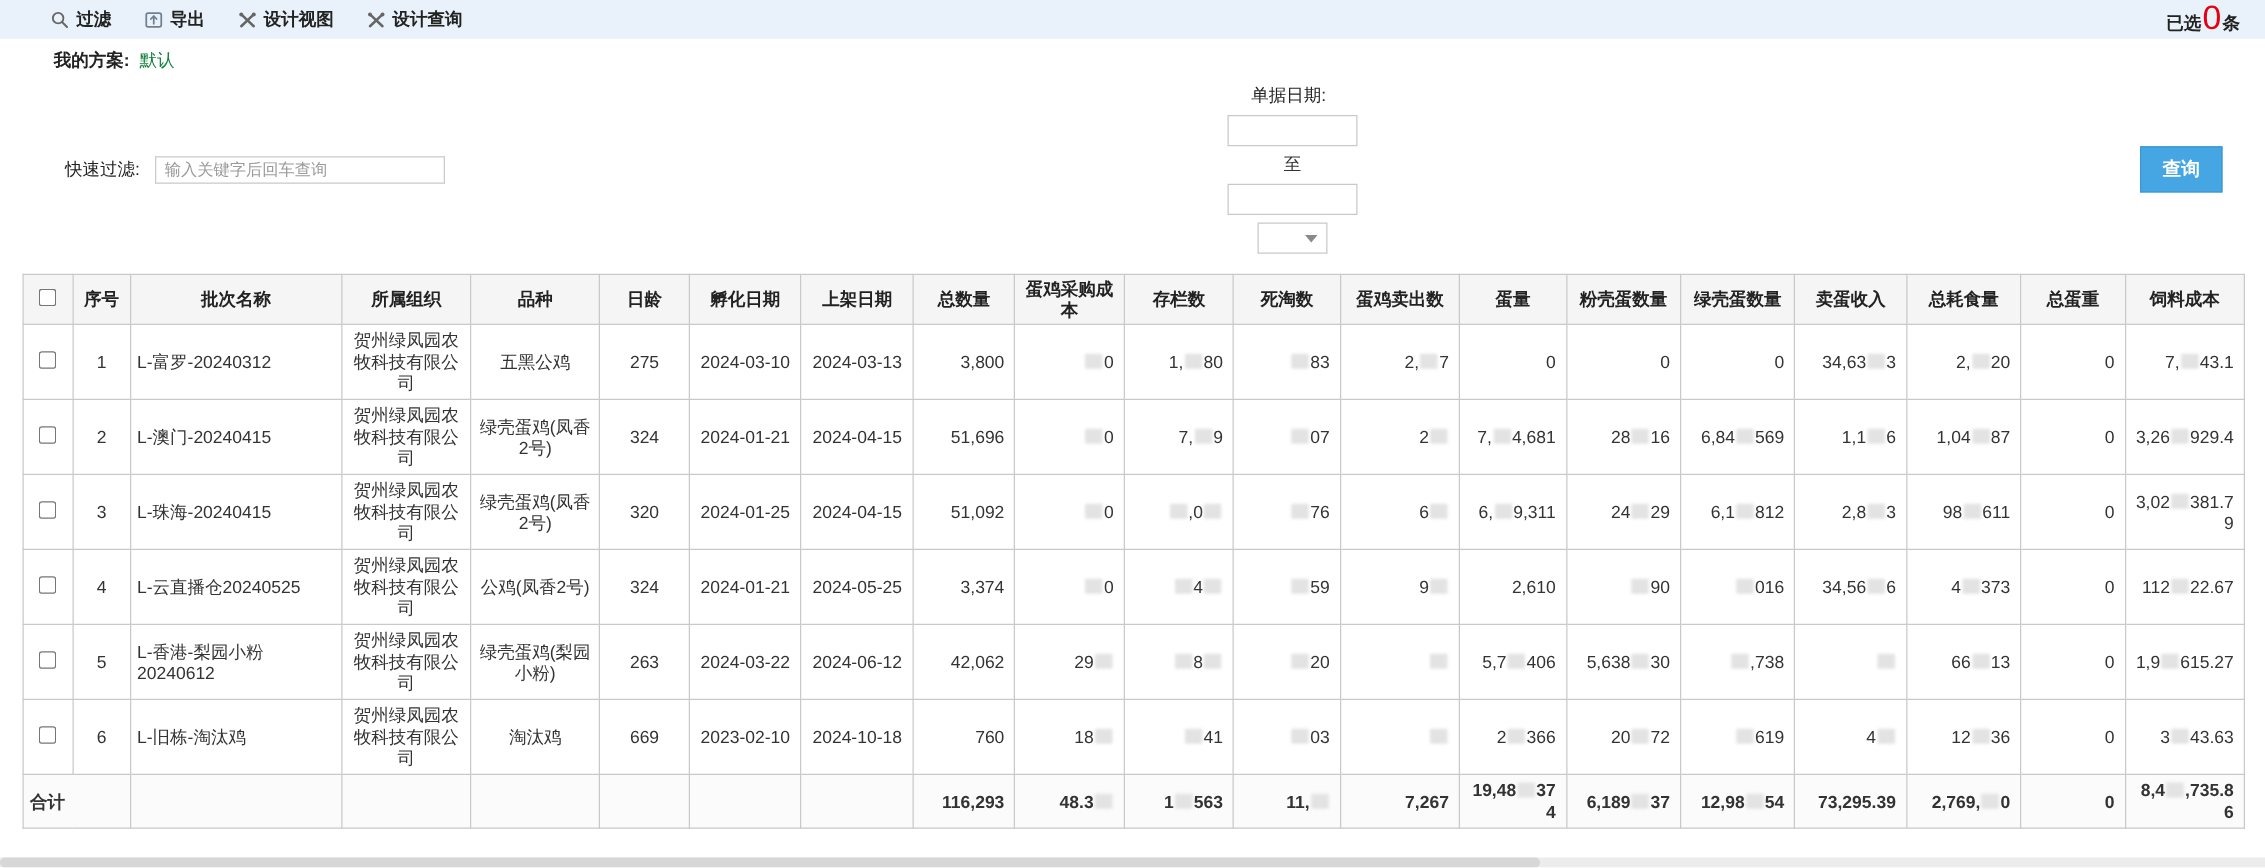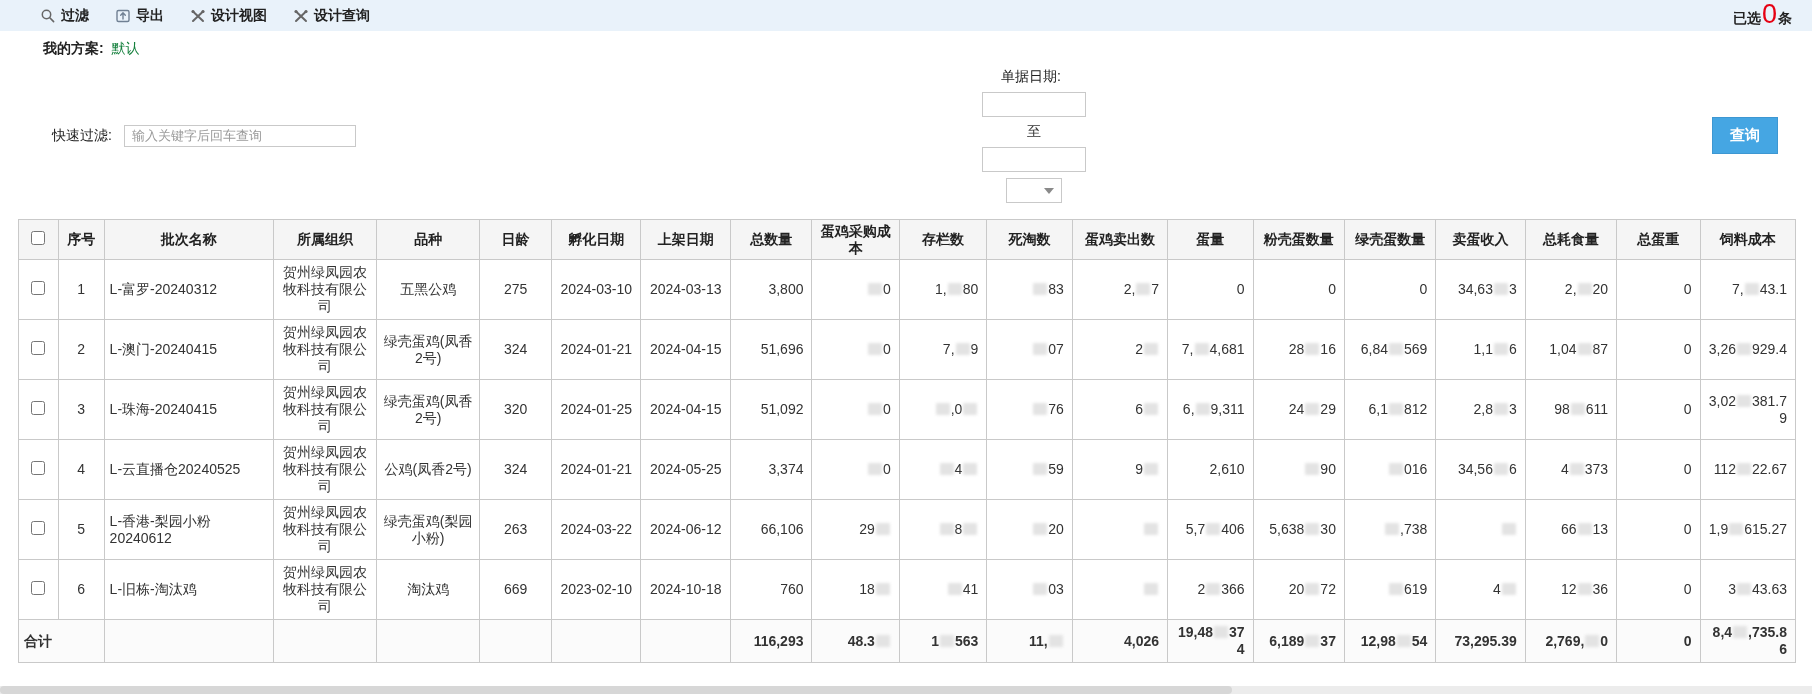--- a/index.html
+++ b/index.html
@@ -285,7 +285,7 @@
           <td class="ac">263</td>
           <td class="ac">2024-03-22</td>
           <td class="ac">2024-06-12</td>
-          <td class="ar">66,106</td>
+          <td class="ar">42,062</td>
           <td class="ar">29<span class="rx"></span></td>
           <td class="ar"><span class="rx"></span>8<span class="rx"></span></td>
           <td class="ar"><span class="rx"></span>20</td>

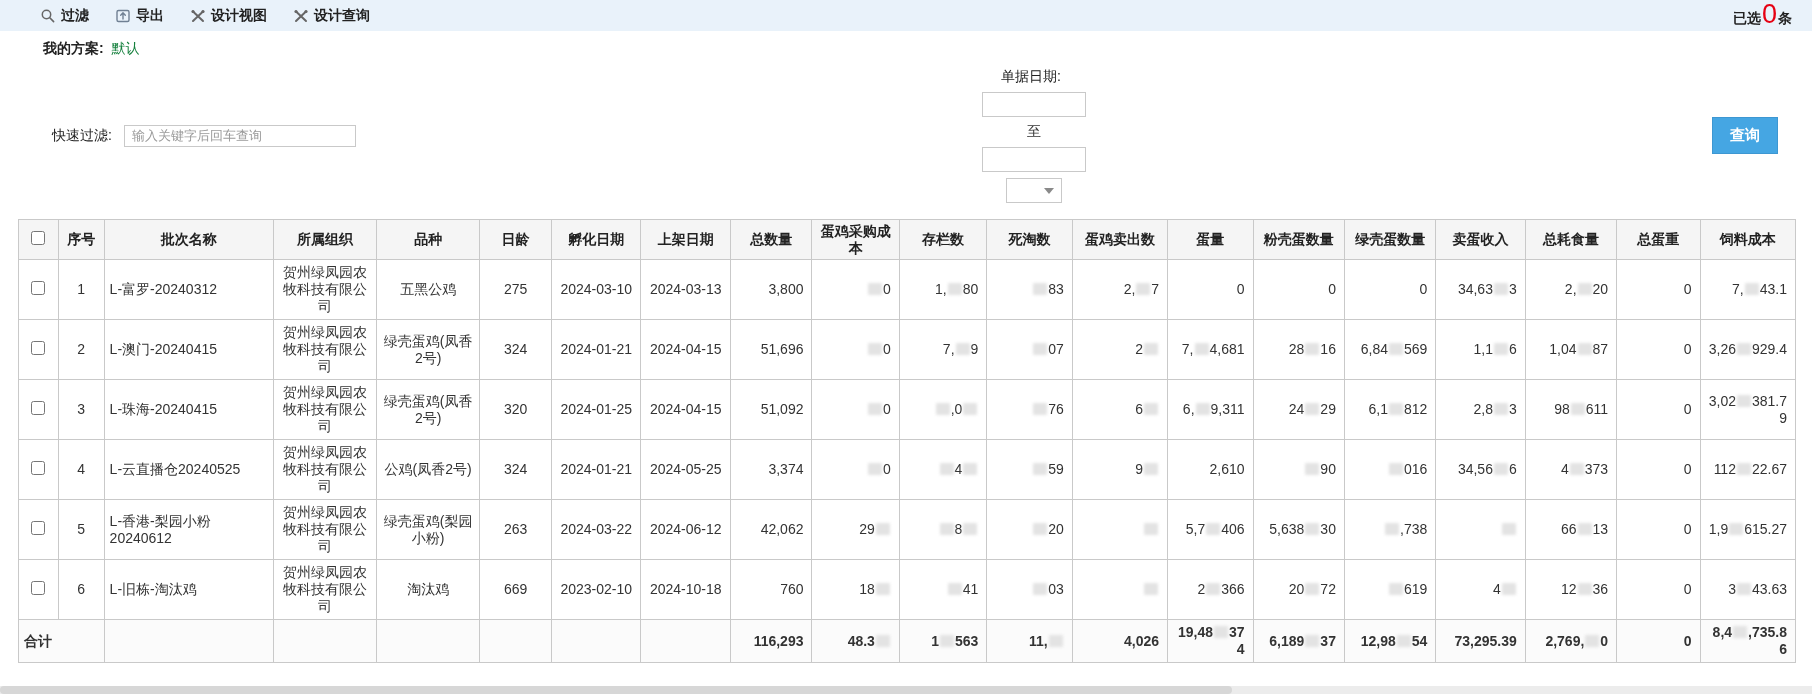--- a/index.html
+++ b/index.html
@@ -332,7 +332,7 @@
           <td class="ar">48.3<span class="rx"></span></td>
           <td class="ar">1<span class="rx"></span>563</td>
           <td class="ar">11,<span class="rx"></span></td>
-          <td class="ar">4,026</td>
+          <td class="ar">7,267</td>
           <td class="ar">19,48<span class="rx"></span>374</td>
           <td class="ar">6,189<span class="rx"></span>37</td>
           <td class="ar">12,98<span class="rx"></span>54</td>

